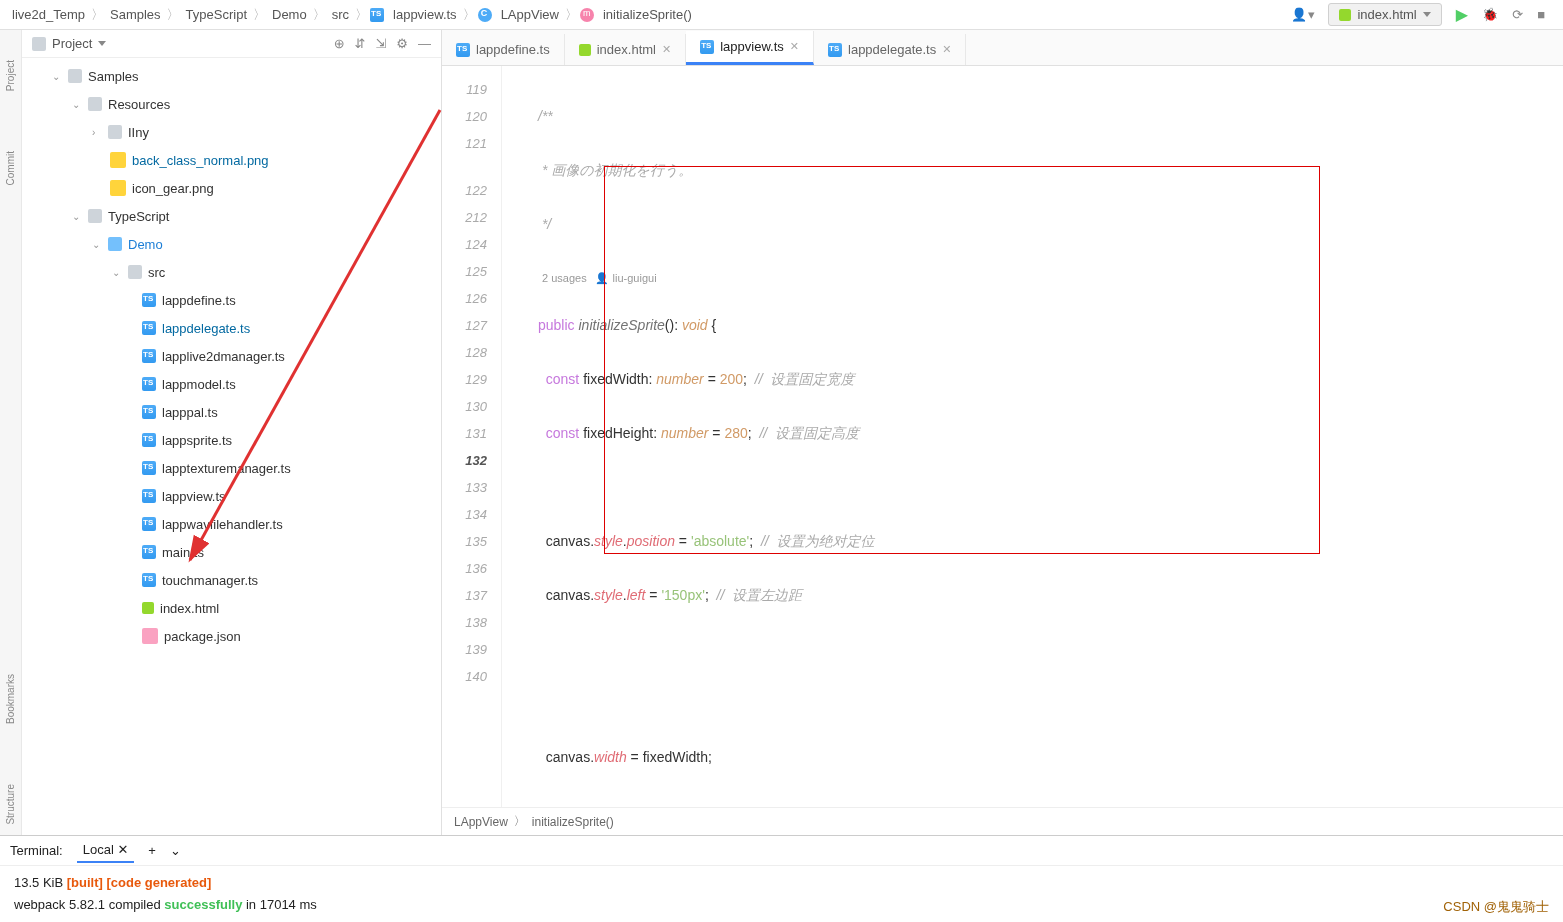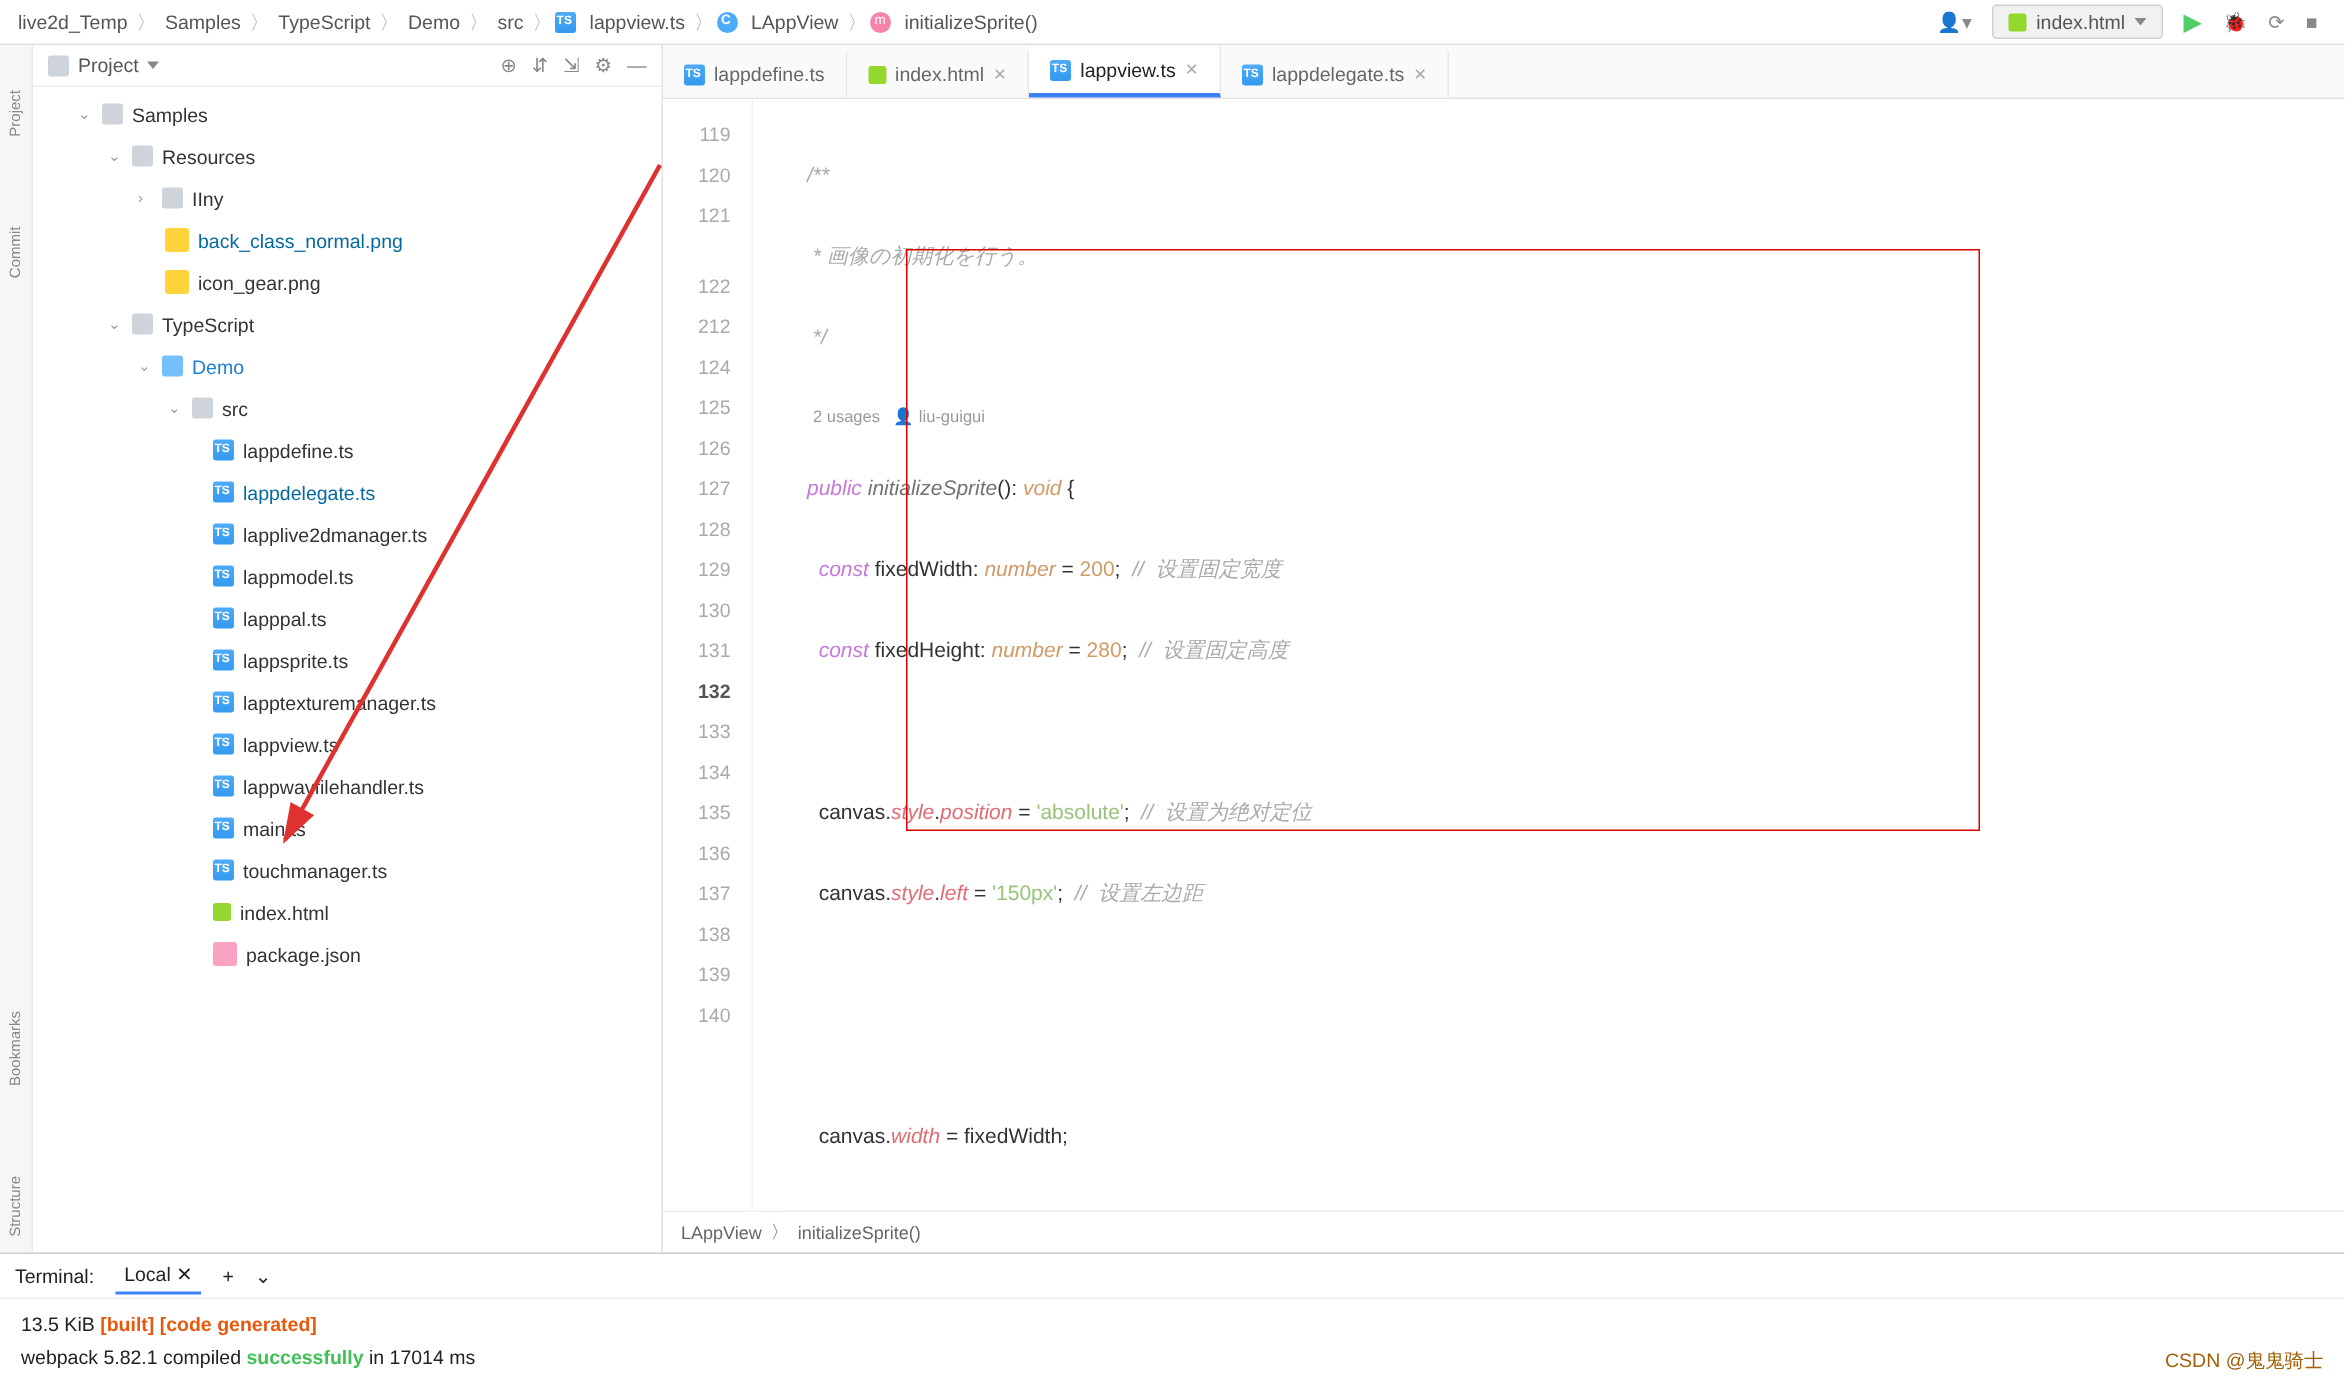--- a/index.html
+++ b/index.html
@@ -44,7 +44,7 @@
 .tab.active { background:#fff; border-bottom:3px solid #3b82f6; color:#222;}
 .tab .close{color:#aaa;font-size:11px;}
 .editor-body { flex:1; display:flex; overflow:hidden; position:relative;}
-.gutter { width:60px; background:#fff; border-right:1px solid #f0f0f0; text-align:right; padding:10px 14px 0 0; color:#aaa; font-family:Consolas,monospace; font-size:13px; line-height:27px;}
+.gutter { width:60px; background:#fff; border-right:1px solid #f0f0f0; text-align:right; padding:10px 14px 0 0; color:#aaa; font-family:Consolas,monospace; font-size:13px; line-height:27px;font-style:italic;}
 .gutter .cur{color:#555;font-weight:bold;background:#fff;}
 .gutter-fold{width:24px;background:#fff;}
 .code { flex:1; padding:10px 0 0 12px; font-family:Consolas,'Courier New',monospace; font-size:14px; line-height:27px; white-space:pre; color:#333; position:relative;}

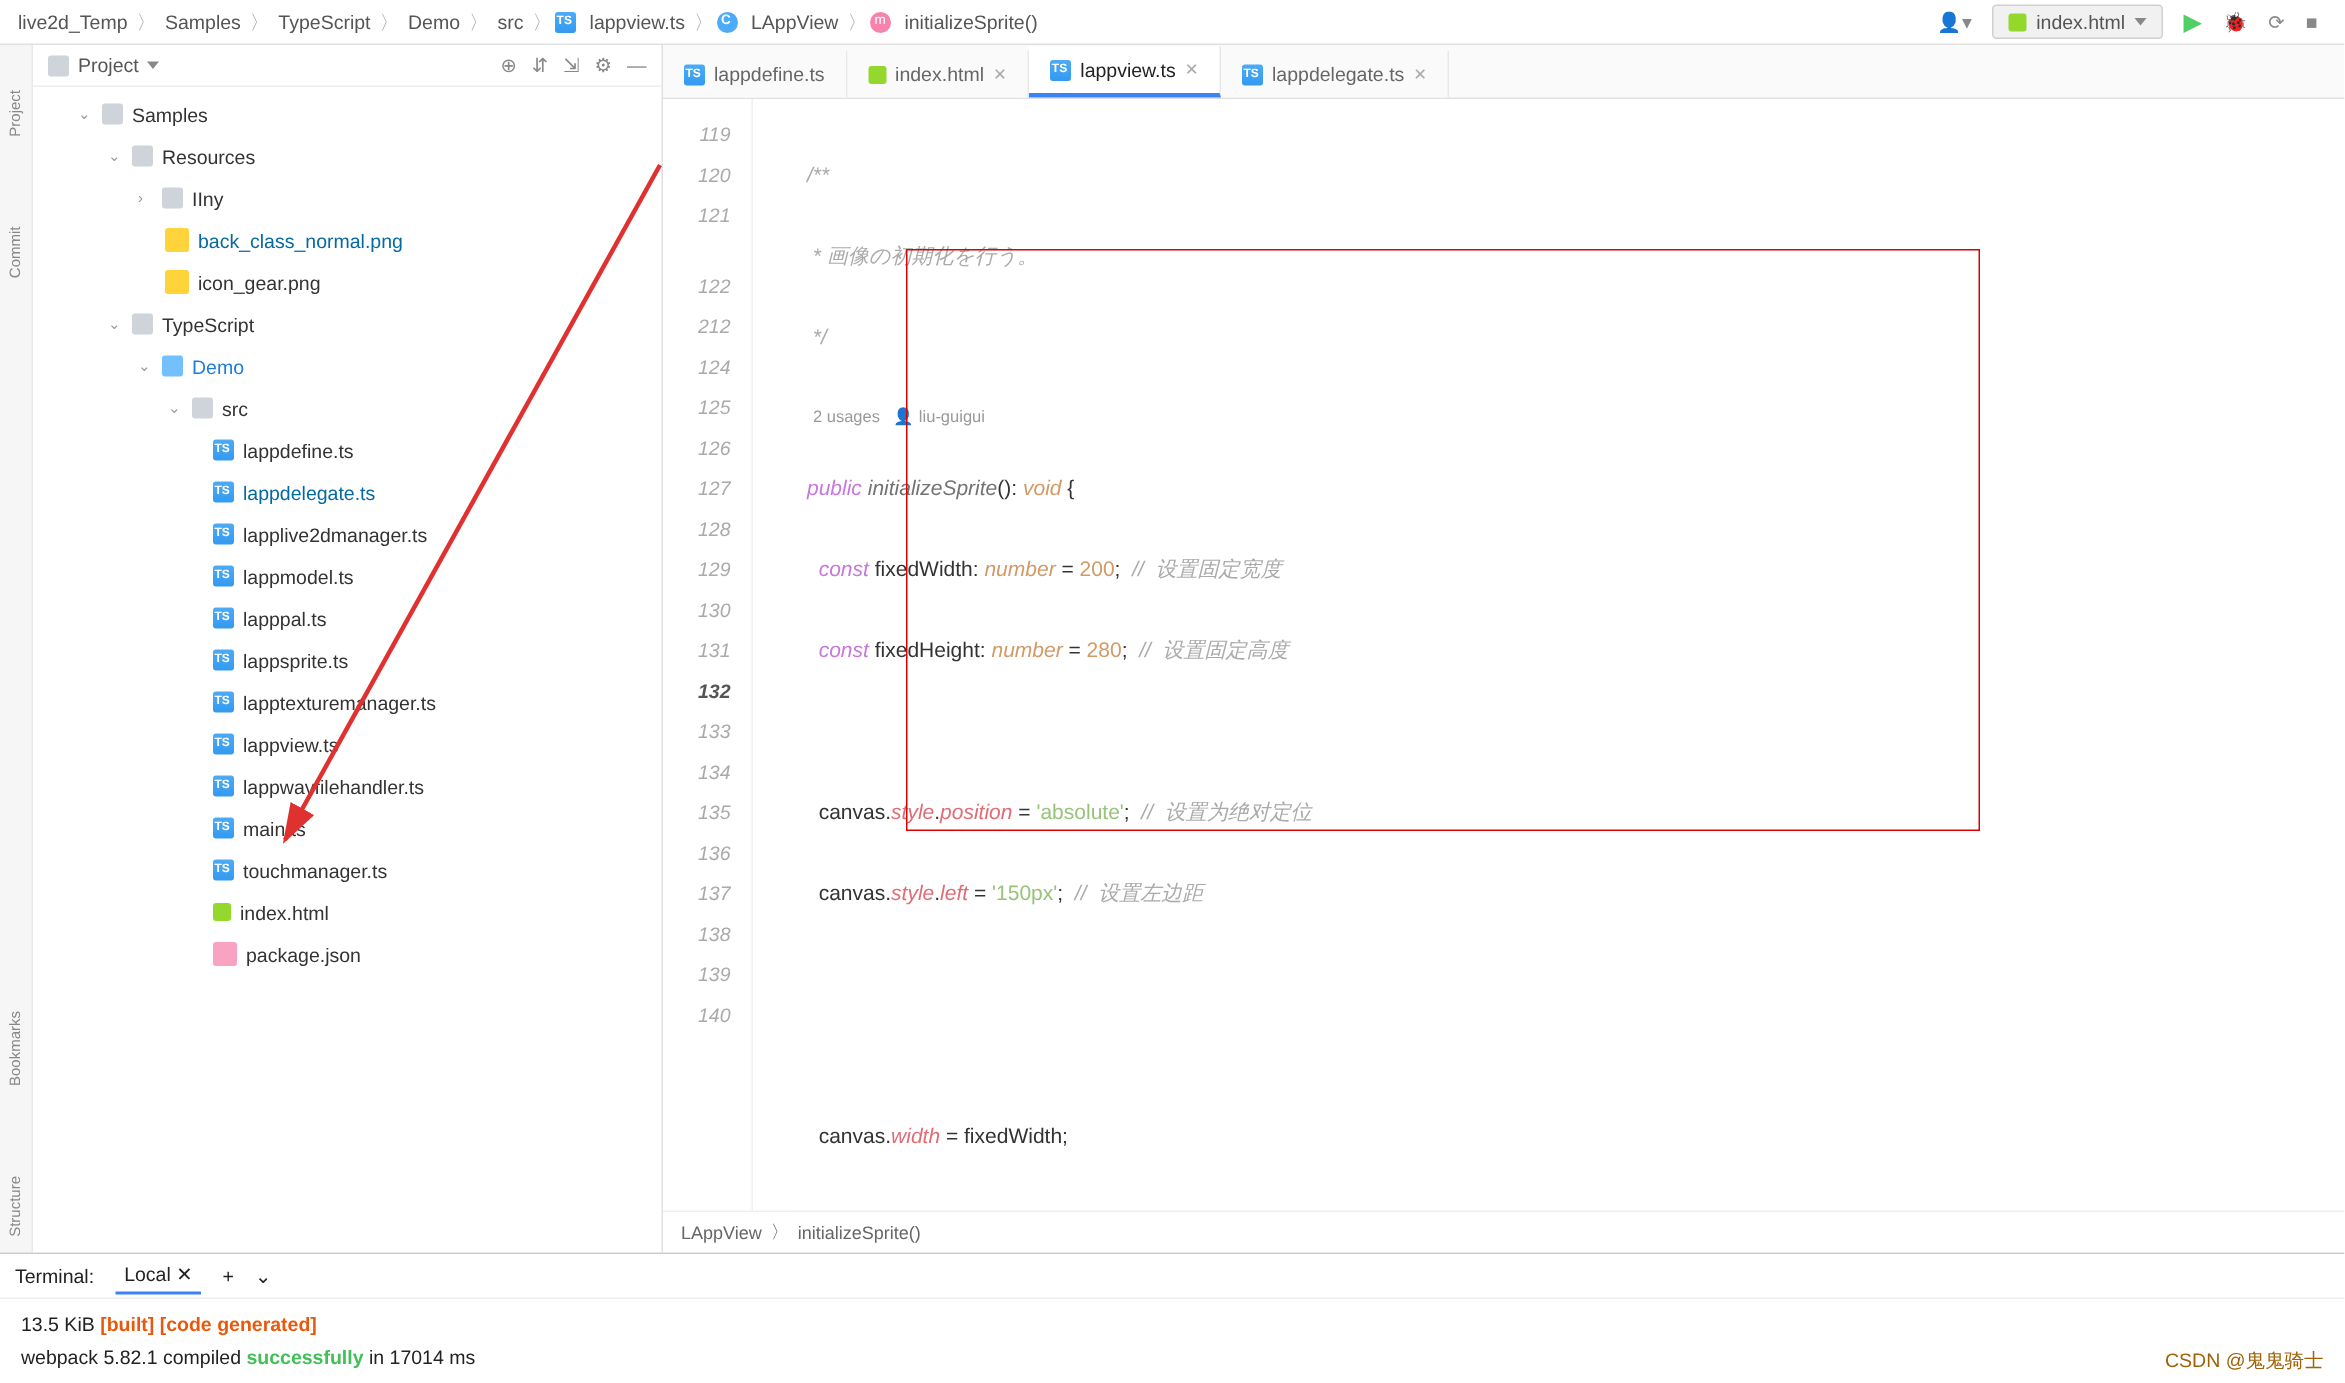--- a/index.html
+++ b/index.html
@@ -49,7 +49,7 @@
 .gutter-fold{width:24px;background:#fff;}
 .code { flex:1; padding:10px 0 0 12px; font-family:Consolas,'Courier New',monospace; font-size:14px; line-height:27px; white-space:pre; color:#333; position:relative;}
 .code .line{height:27px;}
-.kw{color:#c678dd;font-style:italic;}
+.kw{color:#c678dd;}
 .fn{color:#737373;font-style:italic;}
 .ty{color:#d19a66;font-style:italic;}
 .st{color:#98c379;}

